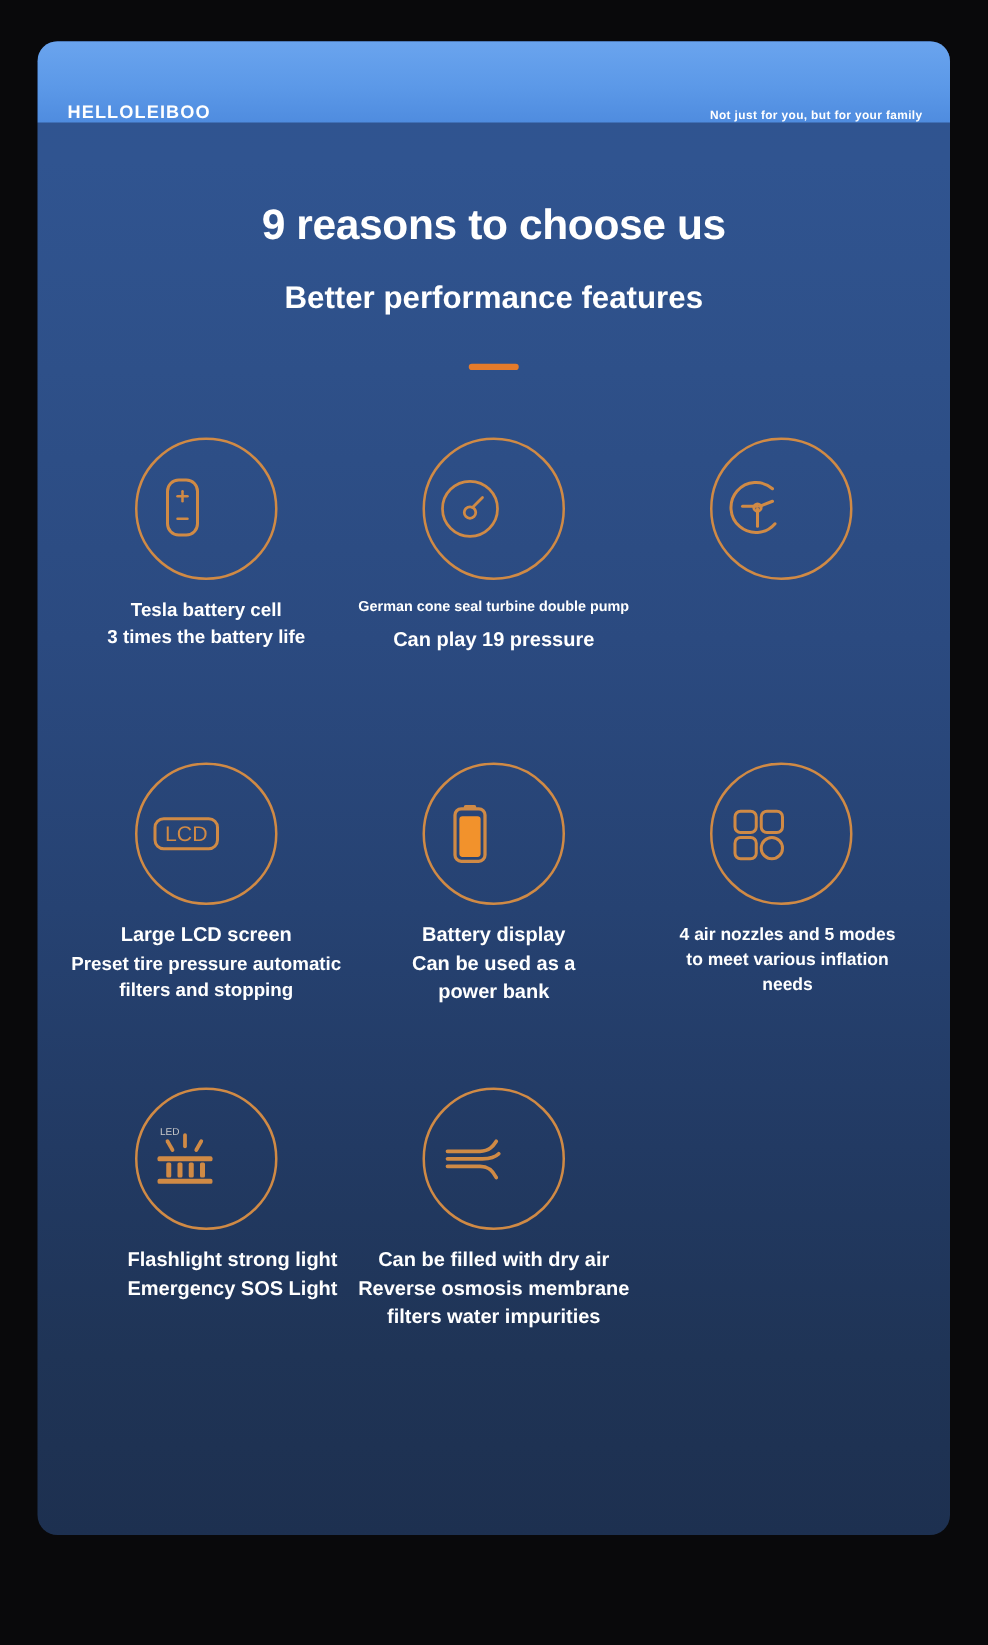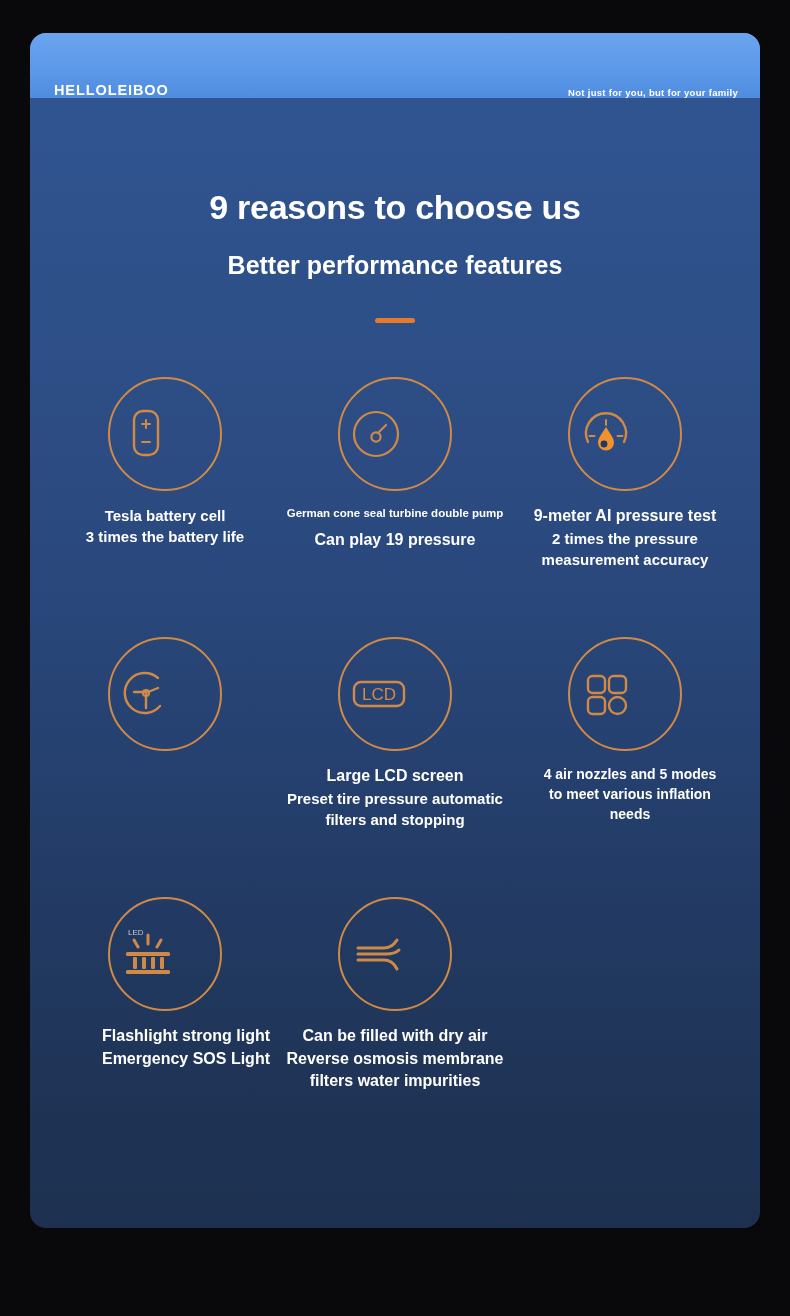--- a/index.html
+++ b/index.html
@@ -62,7 +62,7 @@
   
   .titles { text-align: center; }
   .title-main {
-    margin-top: 90px;
+    margin-top: 63px;
     color: #ffffff;
     font-size: 34px;
     font-weight: bold;

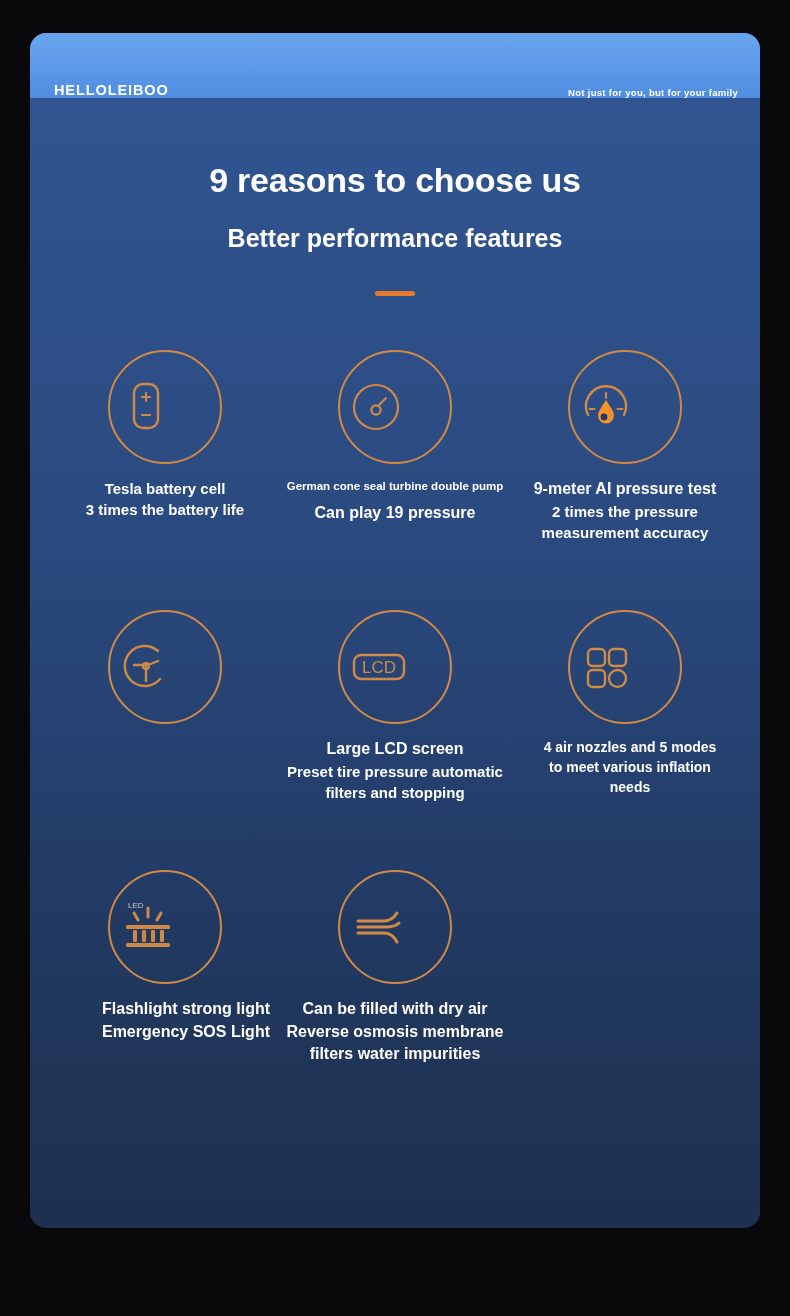--- a/index.html
+++ b/index.html
@@ -172,25 +172,6 @@
         </div>
       </div>
 
-      <div class="cell">
-        <div class="badge">
-          <svg width="72" height="72" viewBox="0 0 72 72">
-            <path d="M18 44 A20 20 0 1 1 54 44" fill="none" stroke="#d08a45" stroke-width="2.4" stroke-linecap="round"></path>
-            <g stroke="#d08a45" stroke-width="2" stroke-linecap="round">
-              <line x1="36" y1="22" x2="36" y2="27"></line>
-              <line x1="19.5" y1="38" x2="24.5" y2="38"></line>
-              <line x1="47.5" y1="38" x2="52.5" y2="38"></line>
-            </g>
-            <path d="M36 29 C31 37 28 40.5 28 44.5 A8 8 0 0 0 44 44.5 C44 40.5 41 37 36 29 Z" fill="#f2922c"></path>
-            <circle cx="34" cy="46" r="3.4" fill="#1f3a66"></circle>
-          </svg>
-        </div>
-        <div class="caption c-center">
-          <span class="ln lg">9-meter AI pressure test</span>
-          <span class="ln">2 times the pressure</span>
-          <span class="ln">measurement accuracy</span>
-        </div>
-      </div>
 
       <div class="cell">
         <div class="badge">

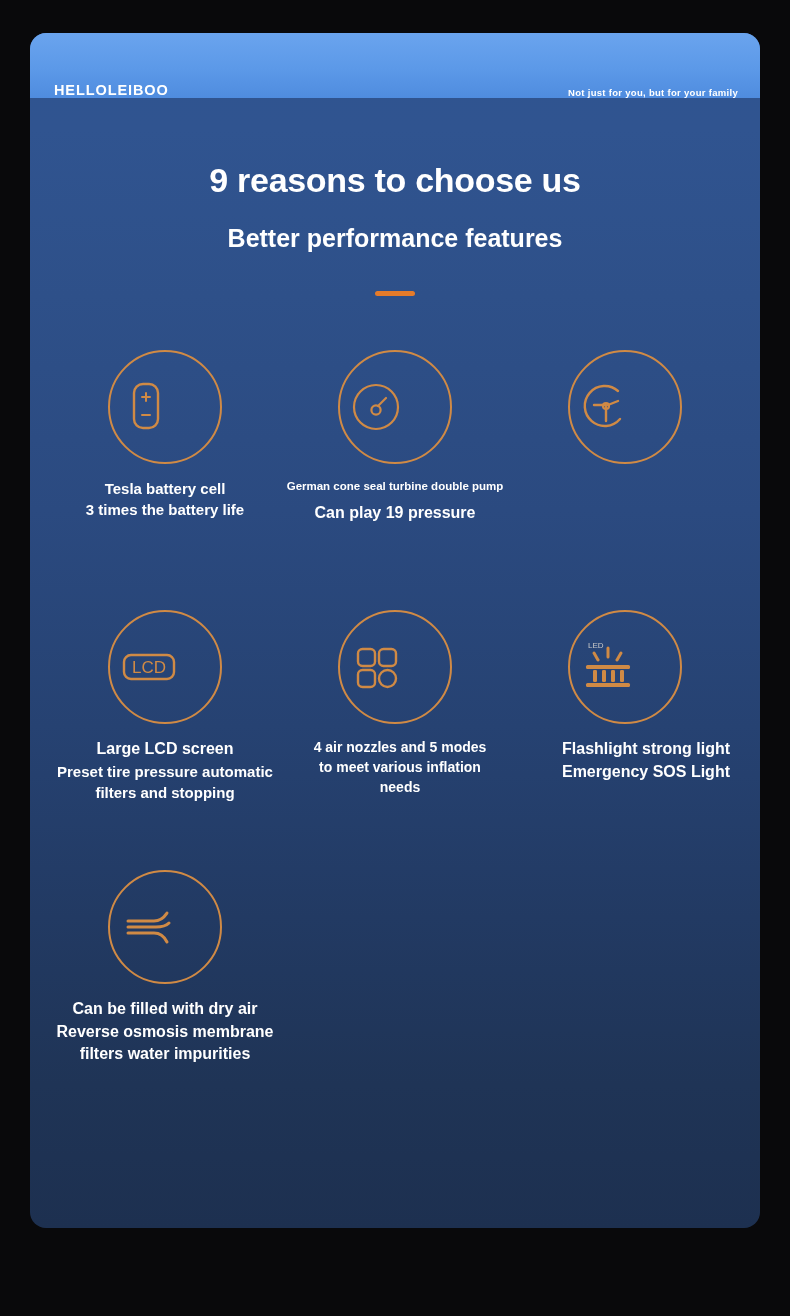--- a/index.html
+++ b/index.html
@@ -199,6 +199,20 @@
         </div>
       </div>
 
+      <div class="cell">
+        <div class="badge">
+          <svg width="72" height="72" viewBox="0 0 72 72">
+            <rect x="31" y="13" width="10" height="4" rx="1.5" fill="#d08a45"></rect>
+            <rect x="24" y="16" width="24" height="42" rx="5" ry="5" fill="none" stroke="#d08a45" stroke-width="2.6"></rect>
+            <rect x="27.5" y="22" width="17" height="32.5" rx="2.5" fill="#f2922c"></rect>
+          </svg>
+        </div>
+        <div class="caption c-center">
+          <span class="ln lg">Battery display</span>
+          <span class="ln lg">Can be used as a</span>
+          <span class="ln lg">power bank</span>
+        </div>
+      </div>
 
       <div class="cell">
         <div class="badge">

